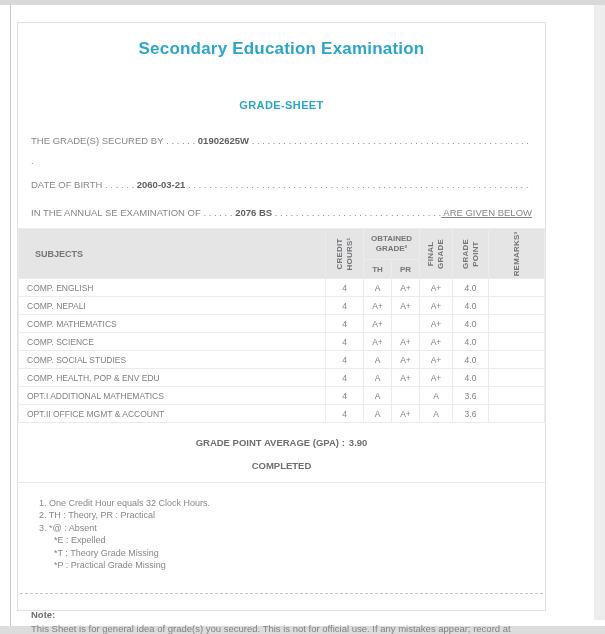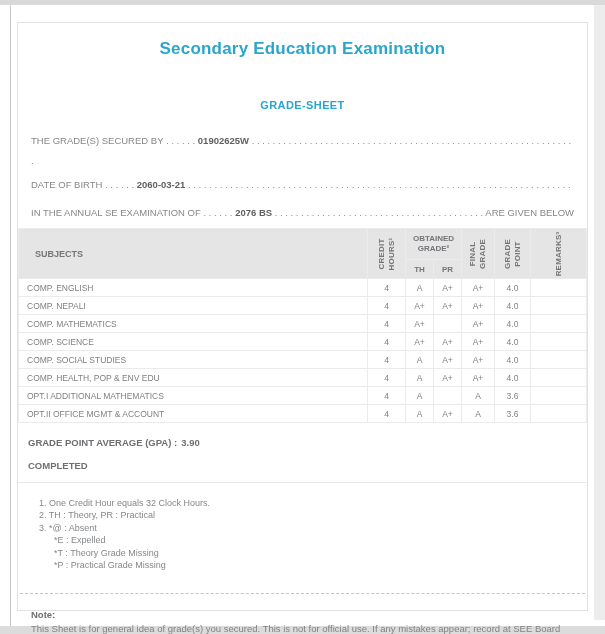--- a/index.html
+++ b/index.html
@@ -14,7 +14,7 @@
   .frame-bottom{position:absolute;left:0;top:626px;width:605px;height:8px;background:#dcdcdc;}
 
   .card{
-    position:absolute;left:17px;top:22px;width:571px;height:589px;
+    position:absolute;left:17px;top:22px;width:529px;height:589px;
     background:#fff;border:1px solid #e2e2e2;box-sizing:border-box;
     color:#7b7d80;
   }

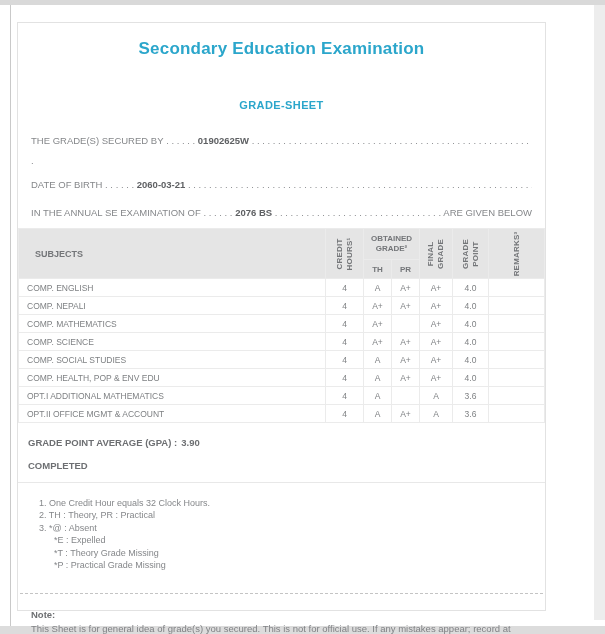--- a/index.html
+++ b/index.html
@@ -27,7 +27,7 @@
   .iline .val{flex:none;font-weight:bold;color:#5e6063;}
   .iline .dots{flex:none;}
   .iline .fill{flex:1 1 0;overflow:hidden;}
-  .iline .suffix{flex:none;}
+  .iline .suffix{flex:none;text-decoration:underline;}
   .l1{margin-top:24px;}
   .l2{margin-top:9px;}
   .l3{margin-top:13px;}

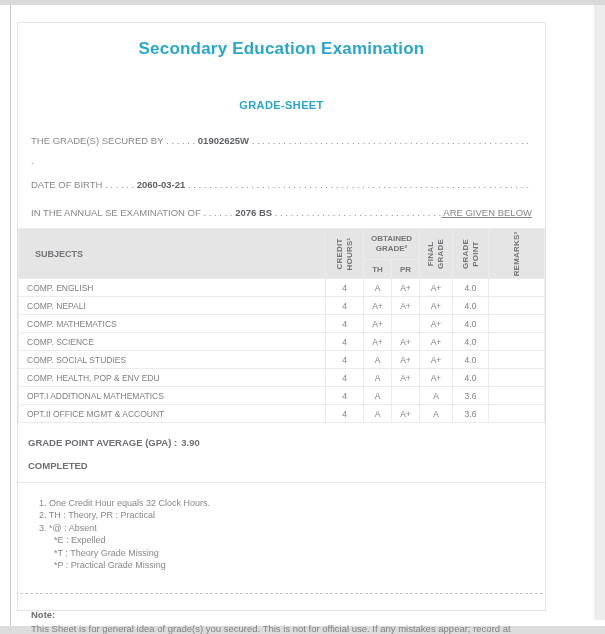--- a/index.html
+++ b/index.html
@@ -50,7 +50,7 @@
   tbody td.subject{text-align:left;padding-left:8px;}
 
   .summary{
-    text-align:left;padding:0 10px;font-size:9.5px;font-weight:bold;color:#6d6f72;
+    text-align:center;padding:0 10px;font-size:9.5px;font-weight:bold;color:#6d6f72;
     border-bottom:1px solid #e8e8e8;
   }
   .gpa{margin-top:14px;}

